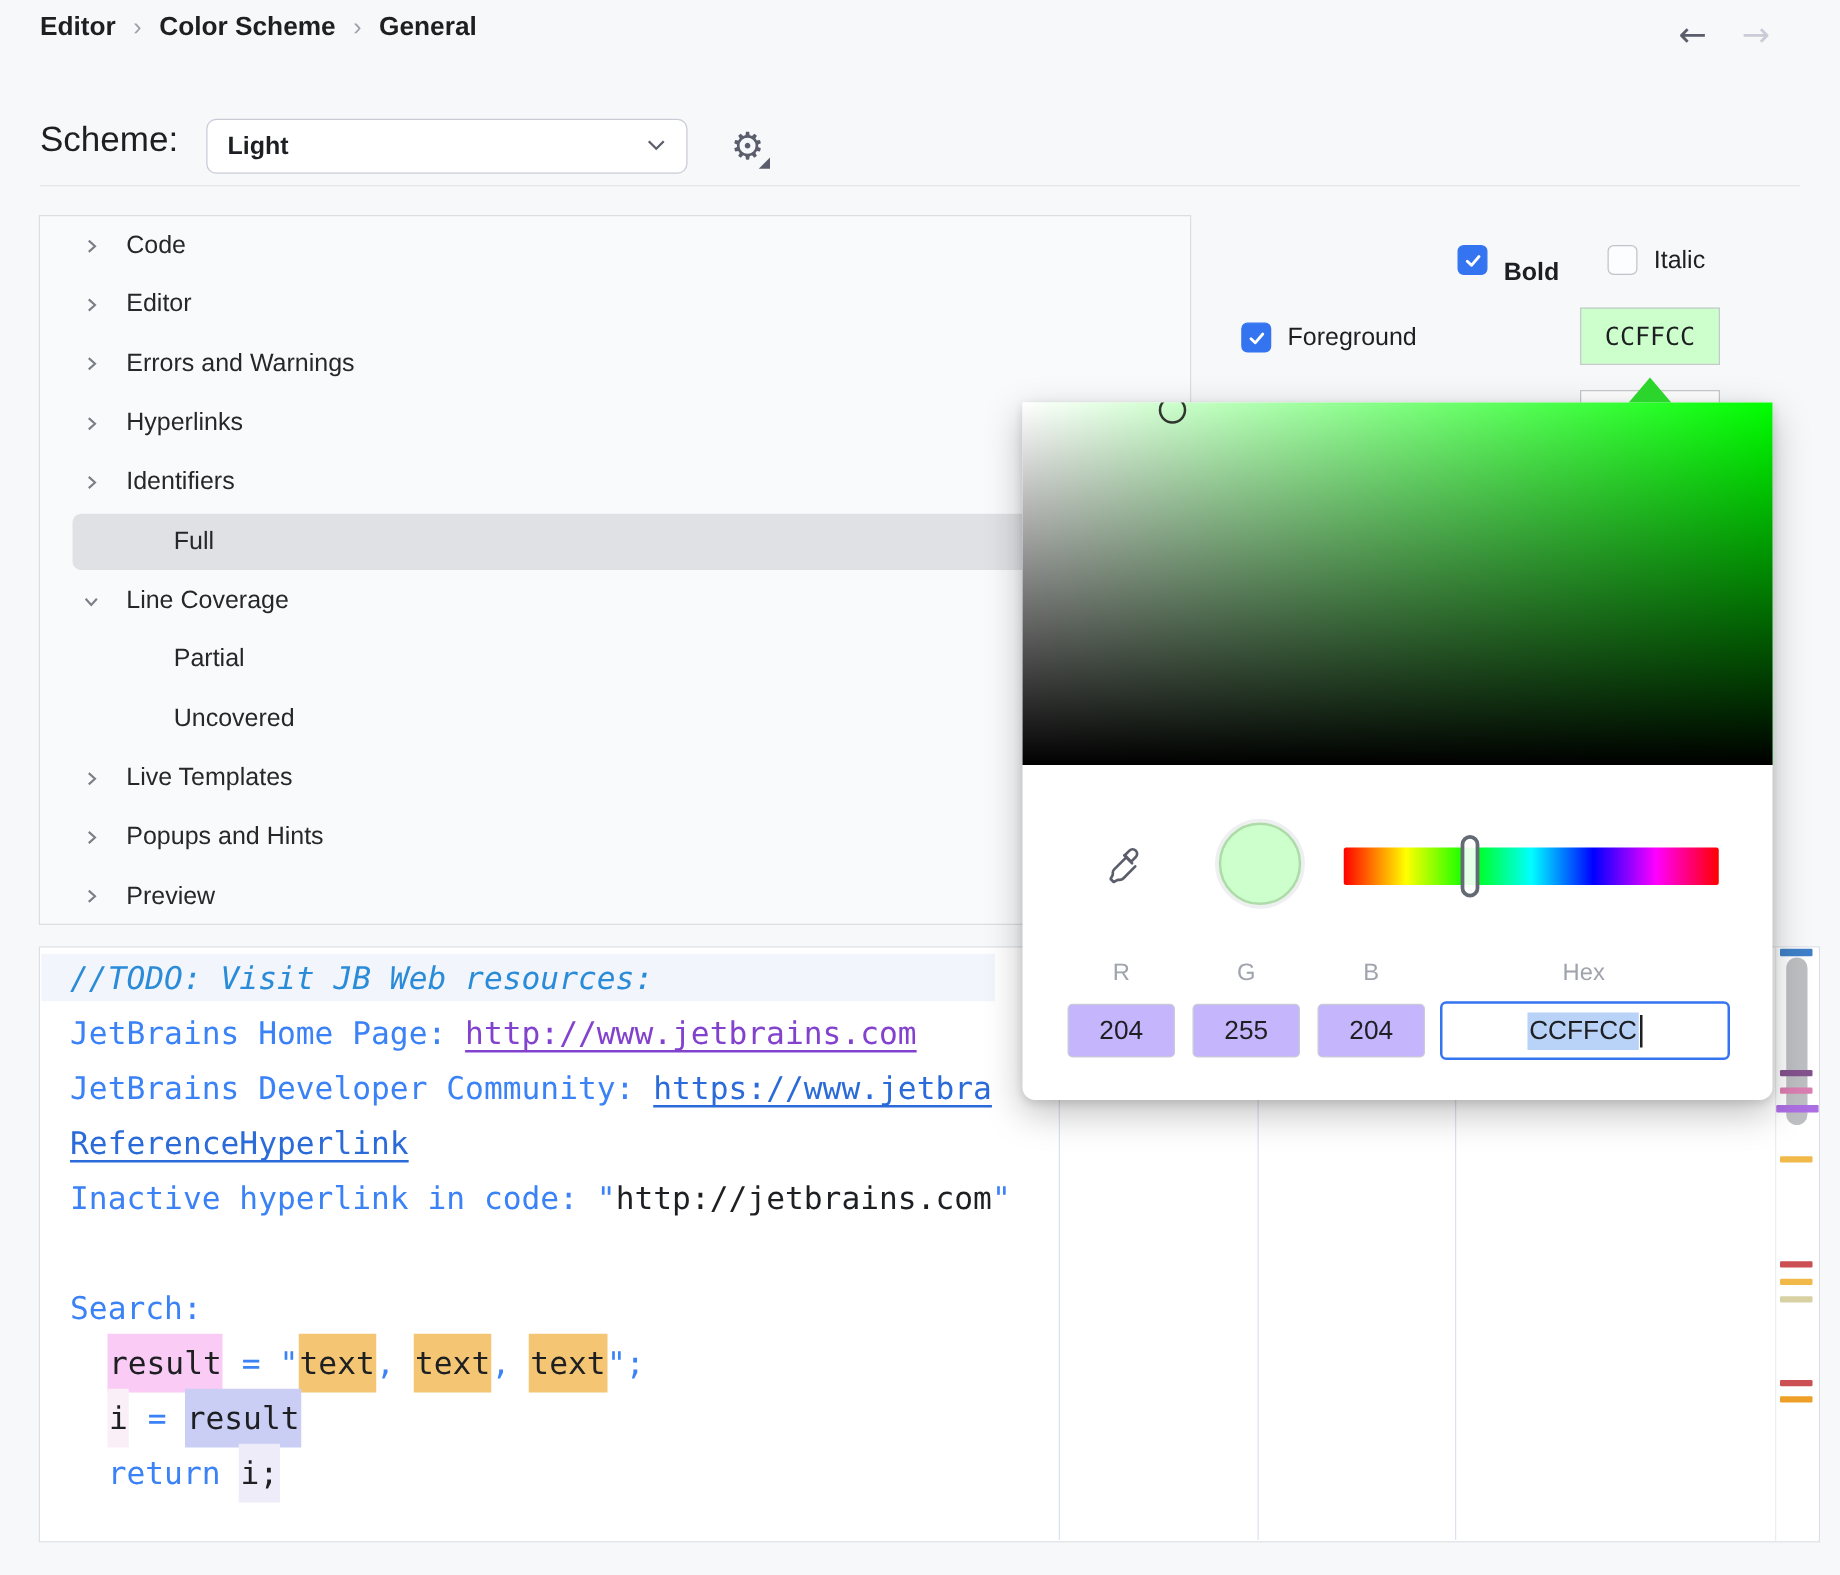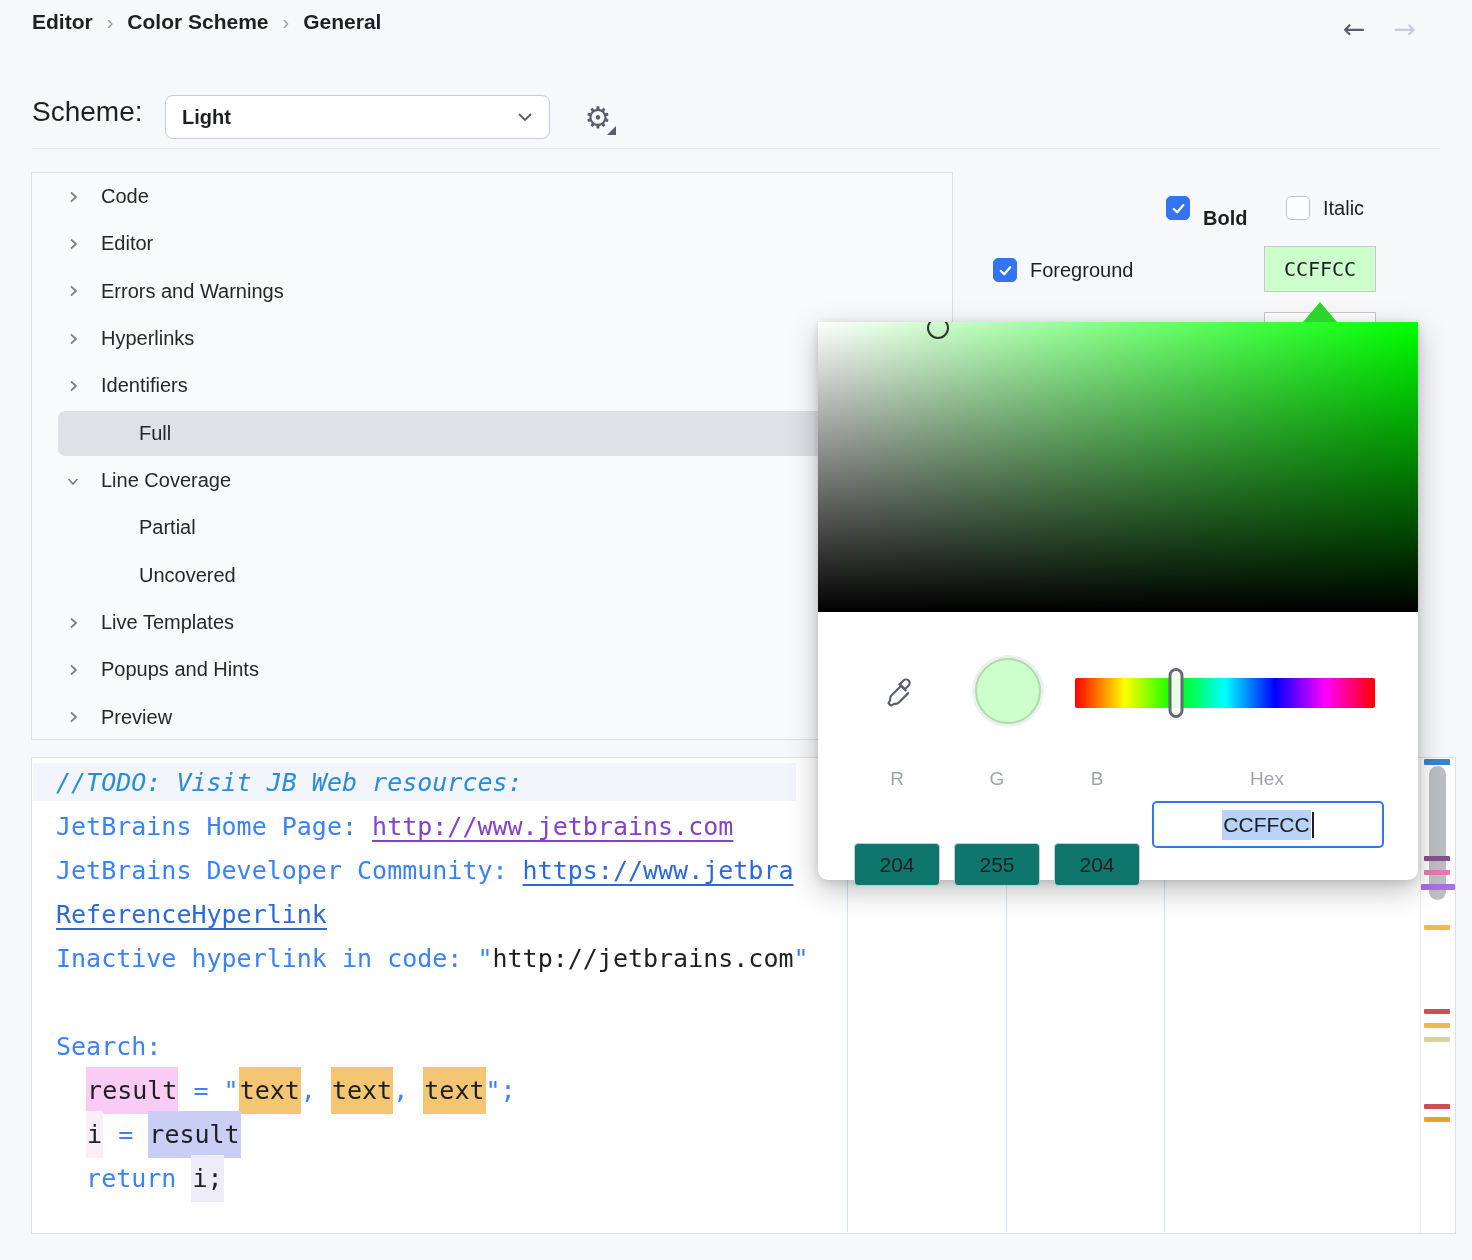--- a/index.html
+++ b/index.html
@@ -113,9 +113,9 @@
     cursor:grab; }
   .field-label { position:absolute; top:446px; font-size:19px; color:#9FA3AC; text-align:center;
     width:90px; transform:translateX(-50%); }
-  .num-field { position:absolute; top:481px; width:86px; height:43px; background:#0f766e;
+  .num-field { position:absolute; top:481px; width:86px; height:43px; background:#c4b5fd;
     border:1px solid #C9CCD6; border-radius:4px; display:flex; align-items:center;
-    justify-content:center; font-size:21px;margin-top:40px; }
+    justify-content:center; font-size:21px; }
   .hex-field { position:absolute; left:334px; top:479px; width:232px; height:47px; background:#fff;
     border:2px solid #3574F0; border-radius:5px; display:flex; align-items:center;
     justify-content:center; font-size:21px; }

